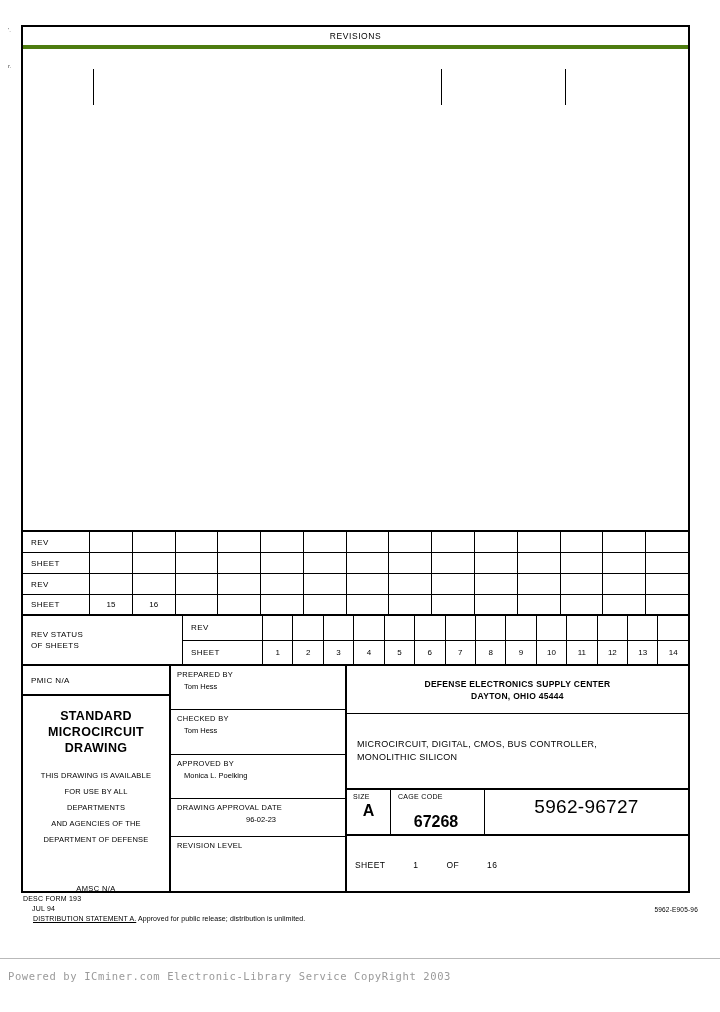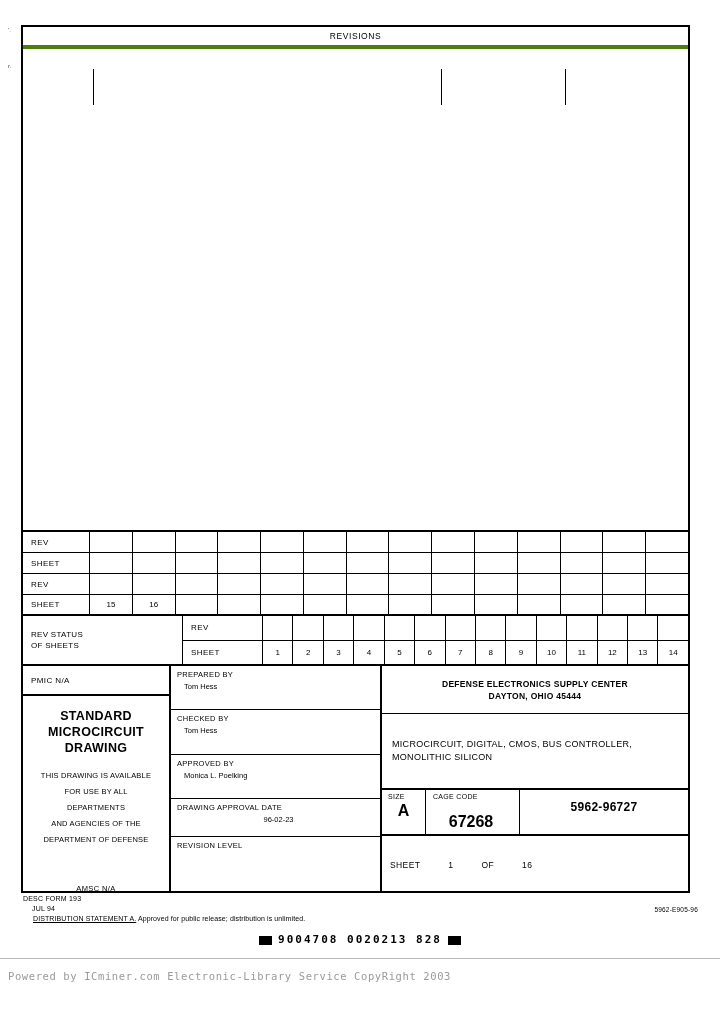--- a/index.html
+++ b/index.html
@@ -79,7 +79,7 @@
   .smd-note{font-size:7.5px;line-height:16px;margin-top:12px;letter-spacing:.2px;}
   .smd-amsc{font-size:7.5px;margin-top:36px;letter-spacing:.4px;}
 
-  .tb-col2{width:211px;border-right:2px solid #000;box-sizing:border-box;
+  .tb-col2{width:176px;border-right:2px solid #000;box-sizing:border-box;
            display:flex;flex-direction:column;}
   .sig{border-bottom:1px solid #000;box-sizing:border-box;padding:4px 0 0 6px;}
   .sig:last-child{border-bottom:none;}

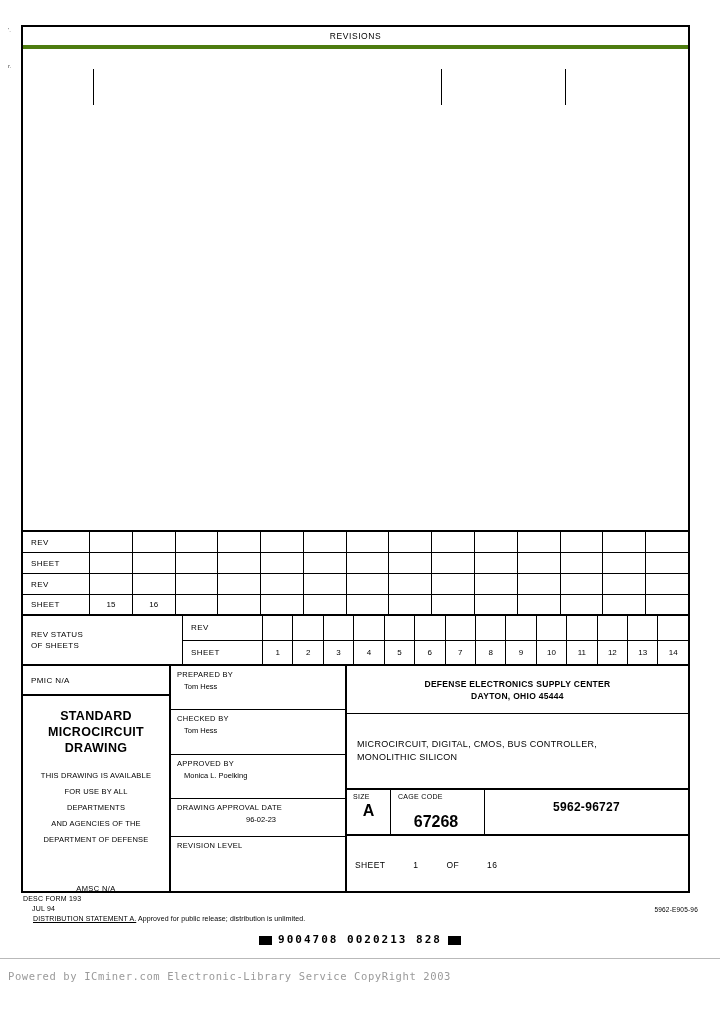--- a/index.html
+++ b/index.html
@@ -108,7 +108,7 @@
   .id-cage .v{font-size:16px;font-weight:bold;margin-top:13px;text-align:center;
               padding-right:10px;}
   .id-num{flex:1;display:flex;align-items:center;justify-content:center;
-          font-size:12px;font-weight:bold;letter-spacing:.3px;padding-bottom:11px;}
+          font-size:19px;font-weight:normal;letter-spacing:.3px;padding-bottom:11px;}
   .sheetrow{flex:1;display:flex;align-items:center;font-size:8.5px;letter-spacing:.4px;}
   .sheetrow .lab{padding-left:8px;}
   .sheetrow .n1{padding-left:28px;}

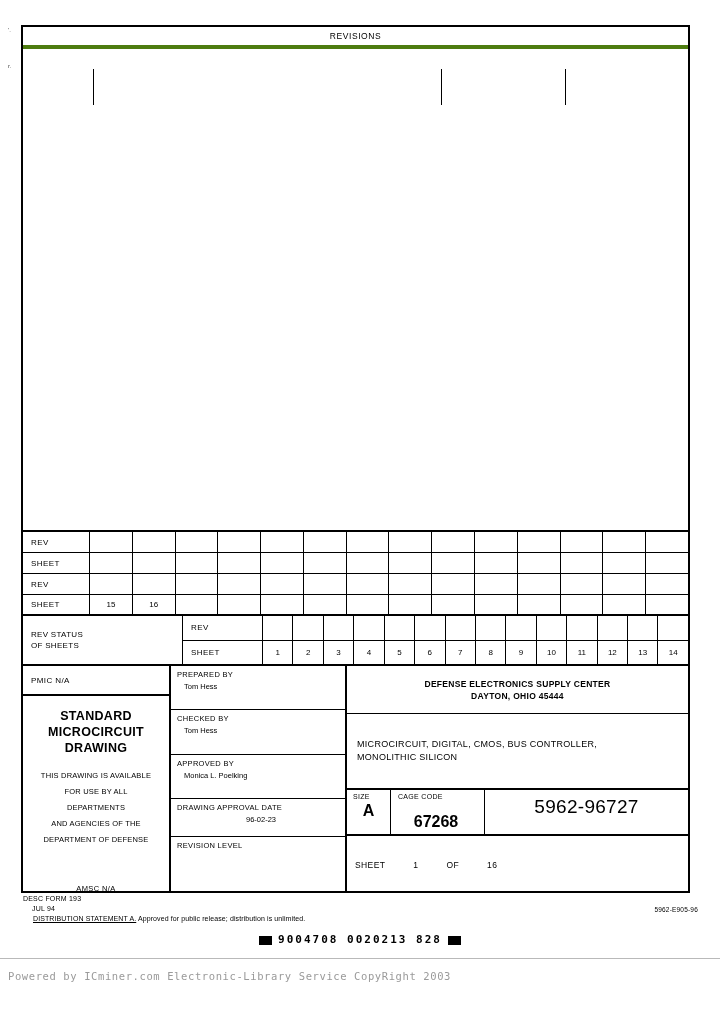--- a/index.html
+++ b/index.html
@@ -368,9 +368,6 @@
 
   <div class="ft-code">5962-E905-96</div>
 
-  <div class="ft-bar">
-    <span class="bar-blk"></span><span>9004708  0020213  828</span><span class="bar-blk"></span>
-  </div>
 
   <div class="rule"></div>
   <div class="ft-water">Powered by ICminer.com Electronic-Library Service CopyRight 2003</div>

